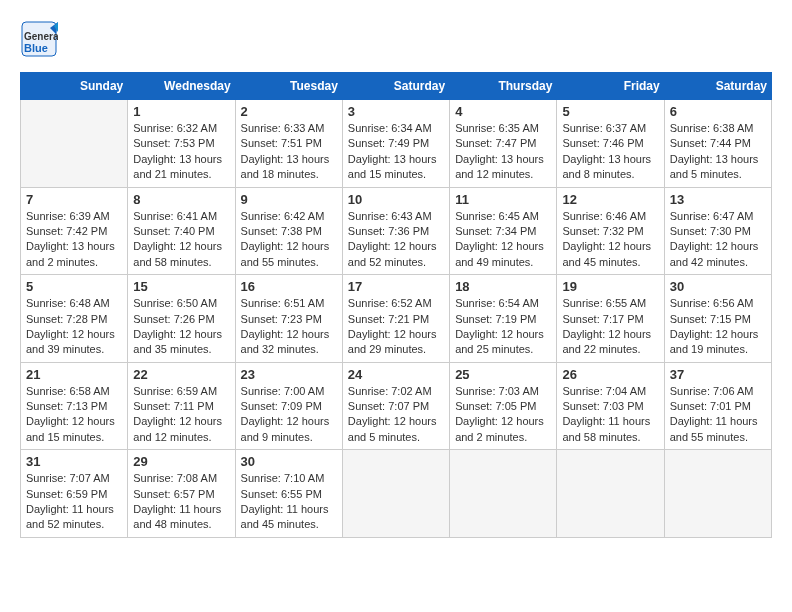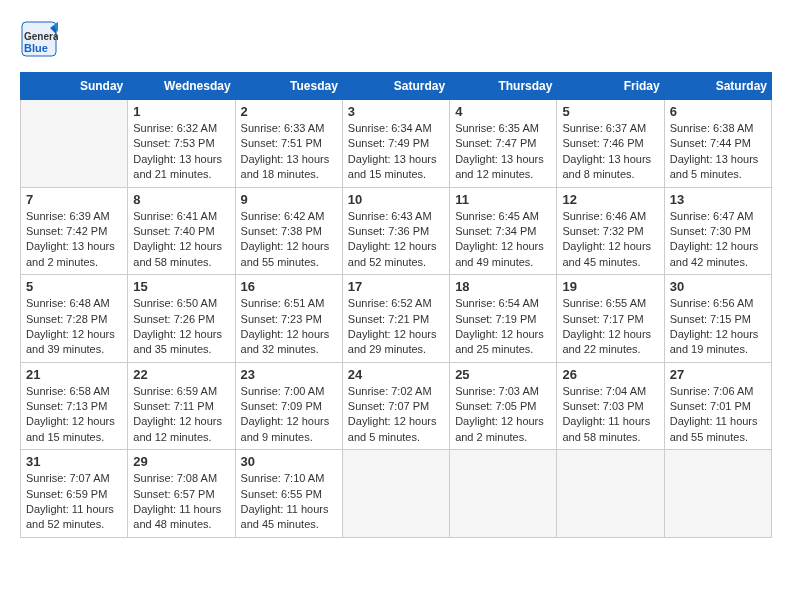--- a/index.html
+++ b/index.html
@@ -225,7 +225,7 @@
           <div class="day-info">Sunrise: 7:04 AM<br>Sunset: 7:03 PM<br>Daylight: 11 hours<br>and 58 minutes.</div>
         </td>
         <td>
-          <span class="day-number">27</span>
+          <span class="day-number">37</span>
           <div class="day-info">Sunrise: 7:06 AM<br>Sunset: 7:01 PM<br>Daylight: 11 hours<br>and 55 minutes.</div>
         </td>
       </tr>

